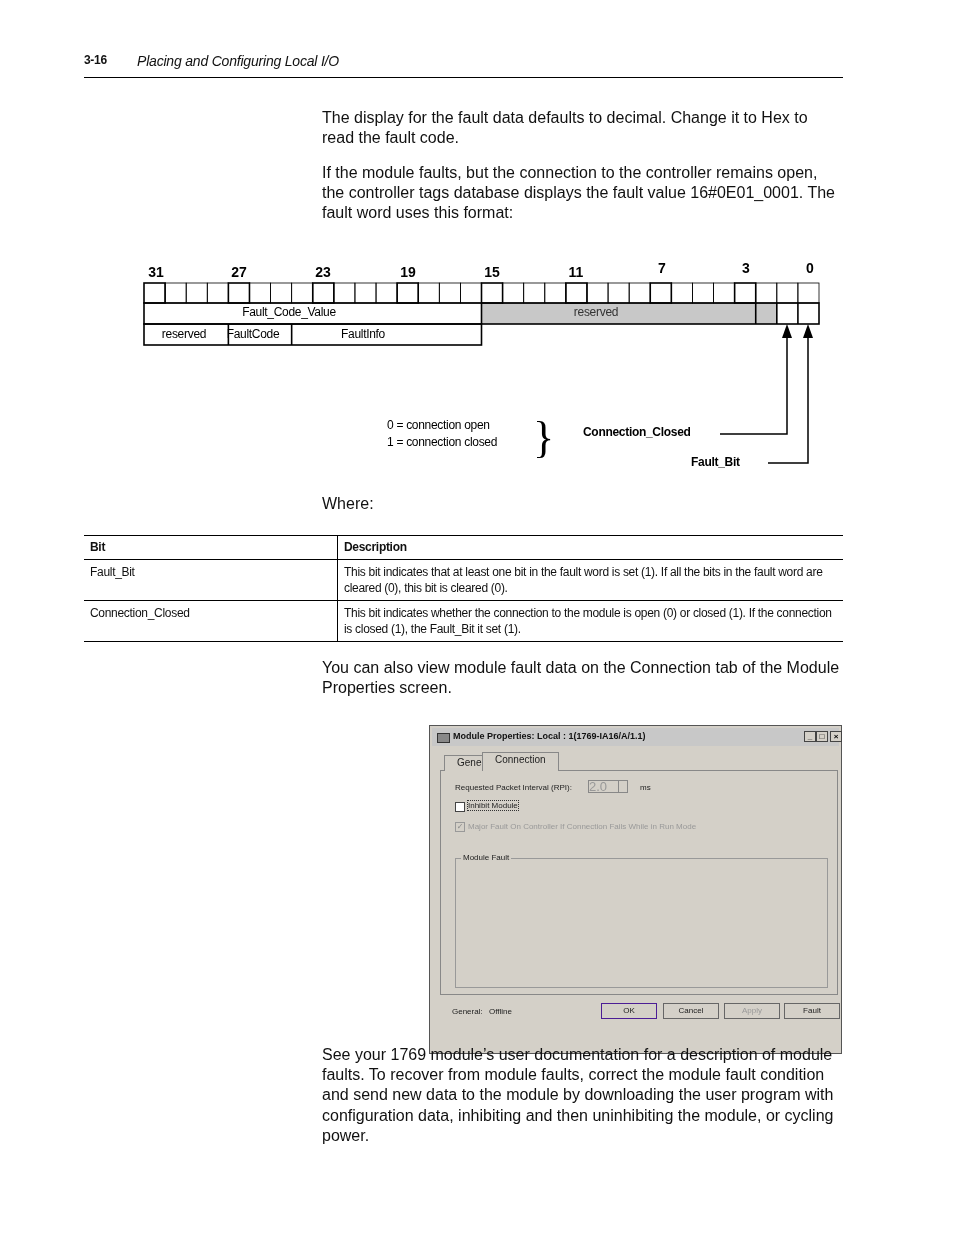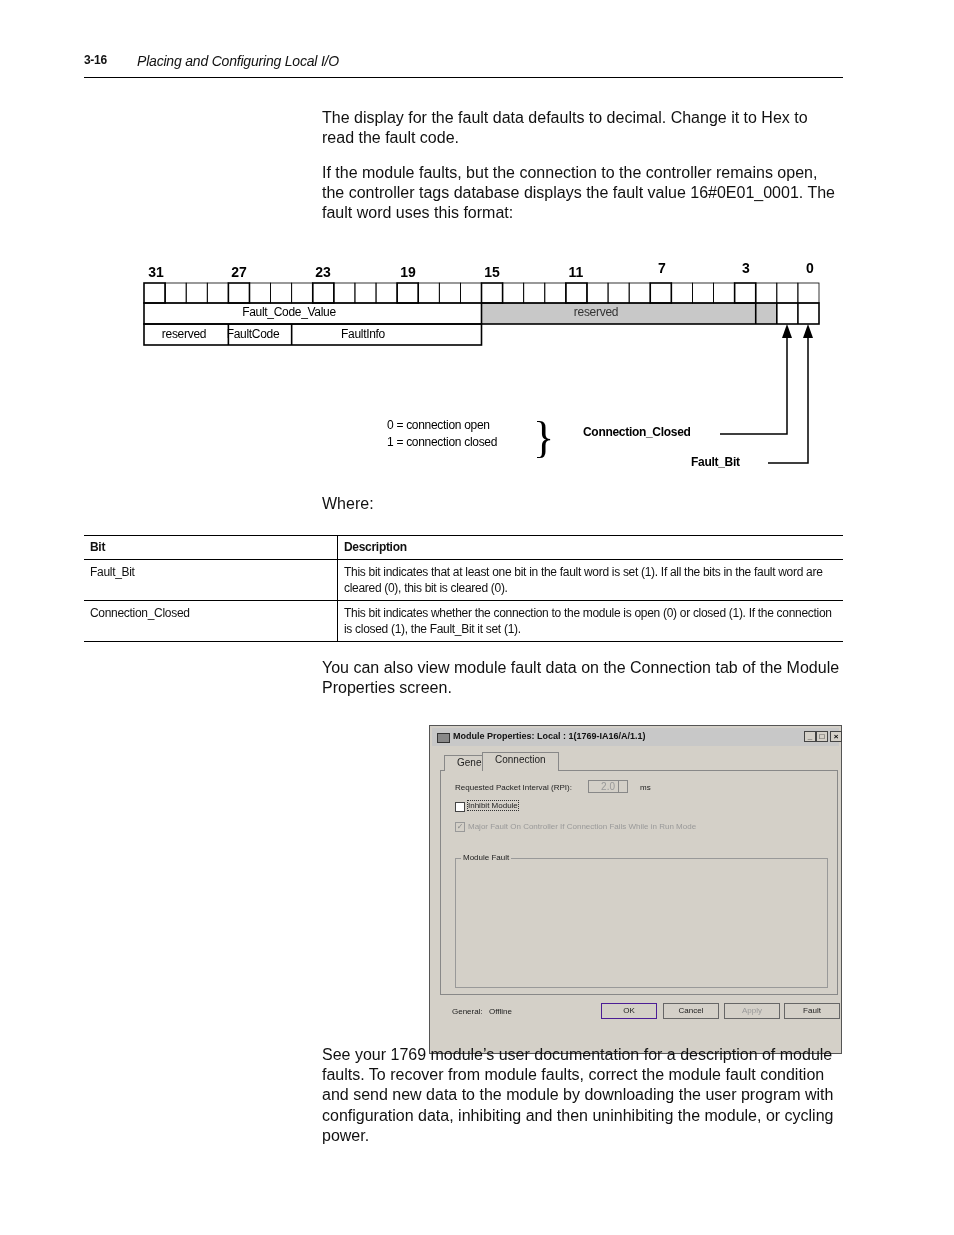--- a/index.html
+++ b/index.html
@@ -39,7 +39,7 @@
   #tab-connection { left: 52px; top: 26px; height: 18px; background: #d4d0c8; z-index: 2; }
   #tab-panel { left: 10px; top: 44px; width: 398px; height: 225px; border: 1px solid #888; box-sizing: border-box; }
   #rpi-label { left: 25px; top: 57px; }
-  #rpi-field { left: 158px; top: 54px; width: 40px; height: 13px; border: 1px solid #888; background: #d4d0c8; box-sizing: border-box; text-align: right; padding-right: 12px; color: #999; font-size: 10px; line-height: 11px; }
+  #rpi-field { left: 158px; top: 54px; width: 40px; height: 13px; border: 1px solid #888; background: #d4d0c8; box-sizing: border-box; text-align: right; padding-right: 24px; color: #999; font-size: 13px; line-height: 11px; }
   #rpi-spin { left: 188px; top: 55px; width: 9px; height: 11px; border-left: 1px solid #888; }
   #rpi-unit { left: 210px; top: 57px; }
   #inhibit-box { left: 25px; top: 76px; width: 8px; height: 8px; border: 1px solid #444; background: #fff; }

